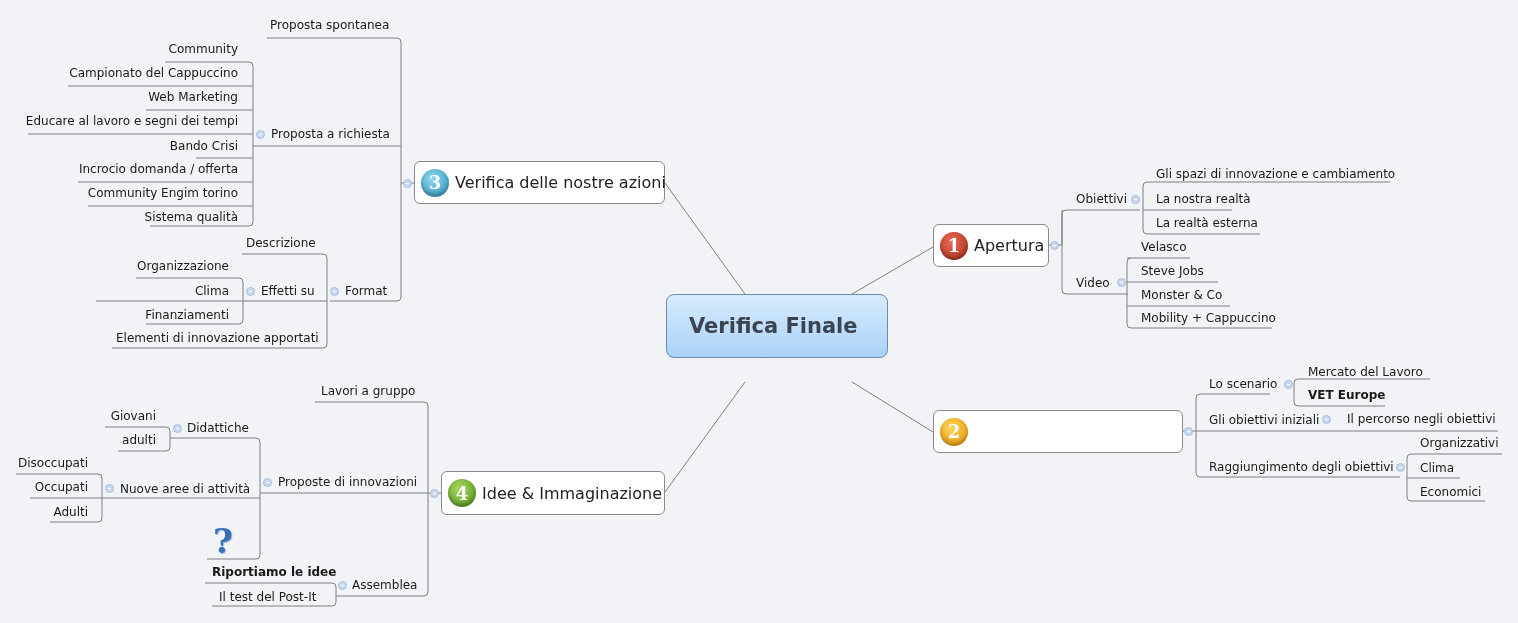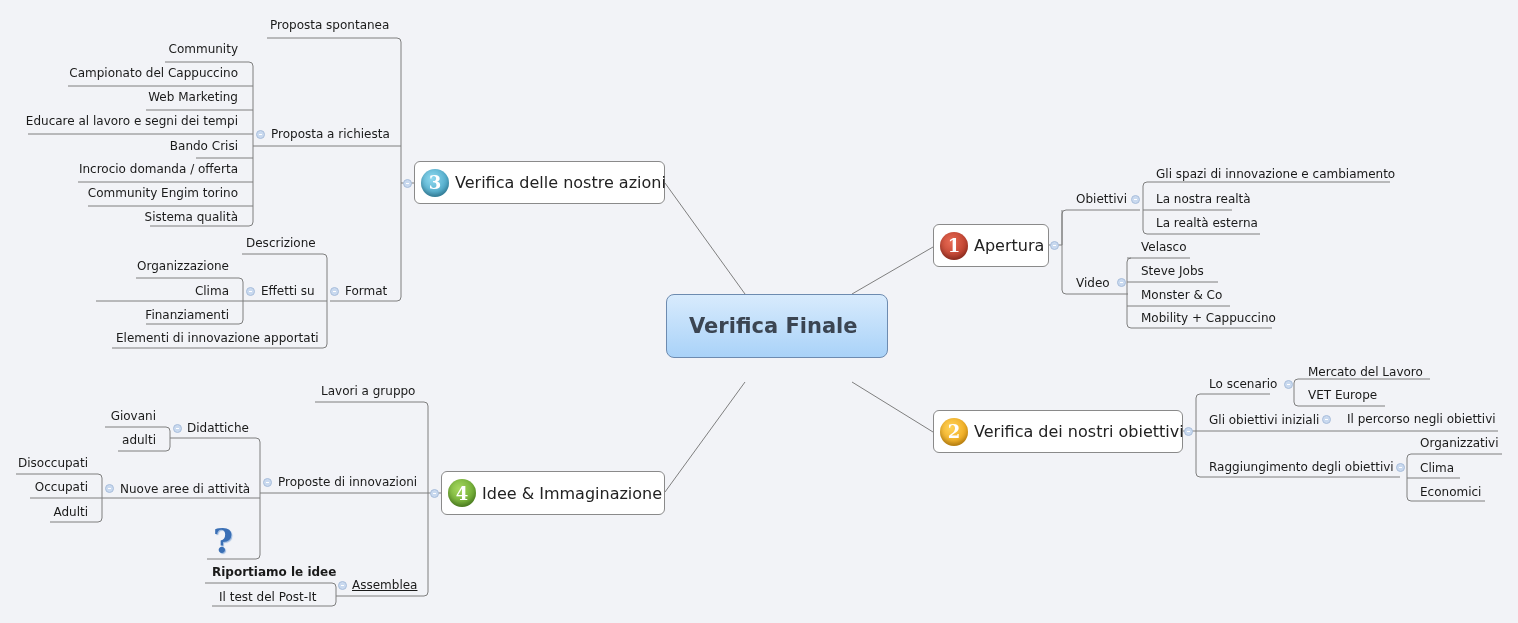--- a/index.html
+++ b/index.html
@@ -126,7 +126,7 @@
 <span class="t" style="left:1209px;top:377px;">Lo scenario</span>
 <span class="collapse" style="left:1284px;top:380px;"></span>
 <span class="t" style="left:1308px;top:365px;">Mercato del Lavoro</span>
-<span class="t" style="left:1308px;top:388px;">VET Europe</span>
+<span class="t" style="left:1308px;top:388px;font-weight:bold;">VET Europe</span>
 <span class="t" style="left:1209px;top:413px;">Gli obiettivi iniziali</span>
 <span class="collapse" style="left:1322px;top:415px;"></span>
 <span class="t" style="left:1347px;top:412px;">Il percorso negli obiettivi</span>

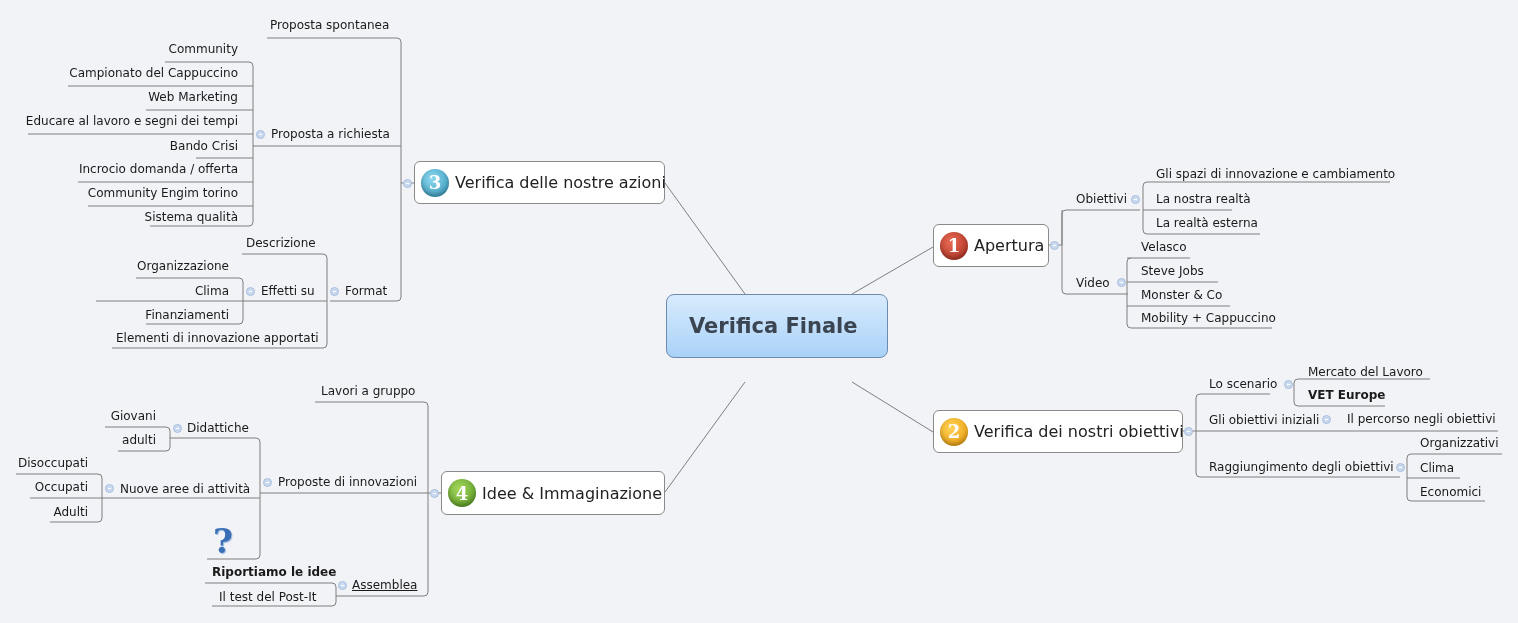--- a/index.html
+++ b/index.html
@@ -95,7 +95,6 @@
 
 <div class="main" style="left:933px;top:410px;width:250px;height:43px;">
   <span class="badge" style="background:radial-gradient(circle at 40% 35%,#ffd35a,#e59400);">2</span>
-  <span class="lbl">Verifica dei nostri obiettivi</span>
 </div>
 <span class="collapse" style="left:1184px;top:427px;"></span>
 

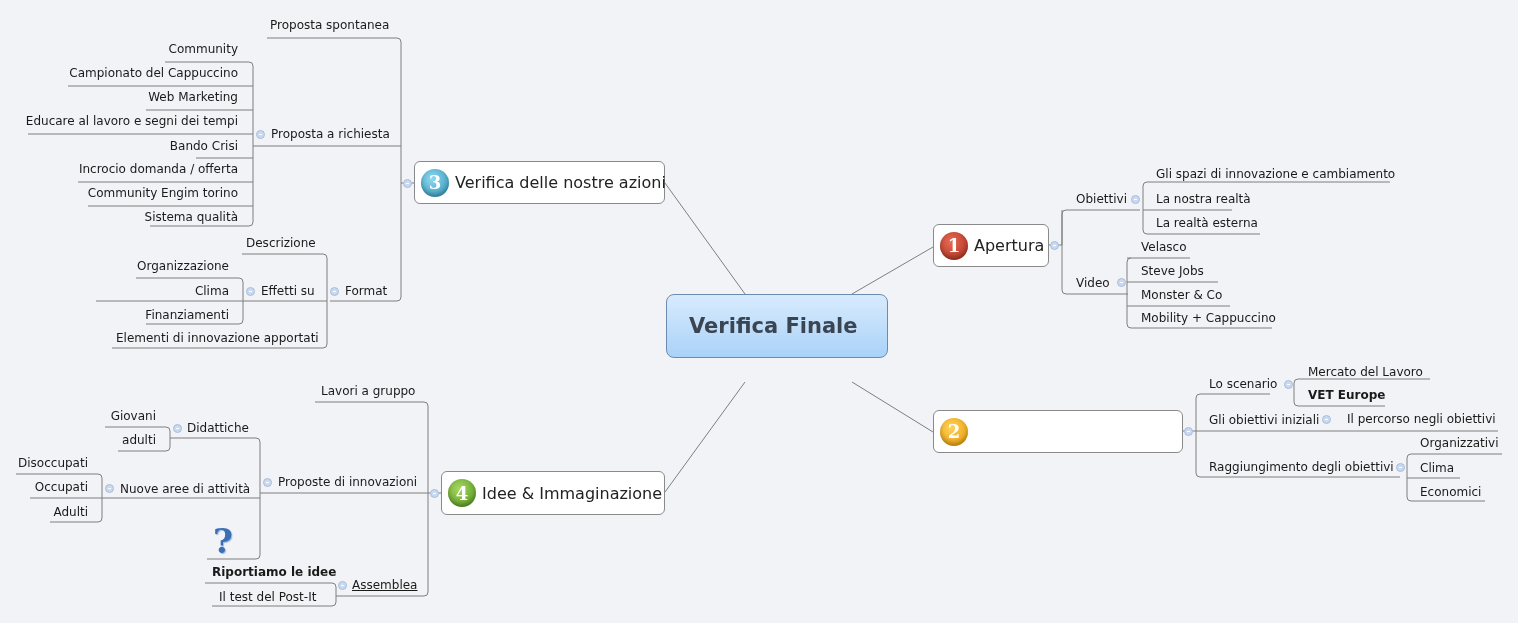--- a/index.html
+++ b/index.html
@@ -170,7 +170,7 @@
 <span class="t r" style="right:1430px;top:480px;">Occupati</span>
 <span class="t r" style="right:1430px;top:505px;">Adulti</span>
 <span class="qicon">?</span>
-<span class="t" style="left:352px;top:578px;text-decoration:underline;">Assemblea</span>
+<span class="t" style="left:352px;top:578px;">Assemblea</span>
 <span class="collapse" style="left:338px;top:581px;"></span>
 <span class="t" style="left:212px;top:565px;font-weight:bold;">Riportiamo le idee</span>
 <span class="t" style="left:219px;top:590px;">Il test del Post-It</span>

